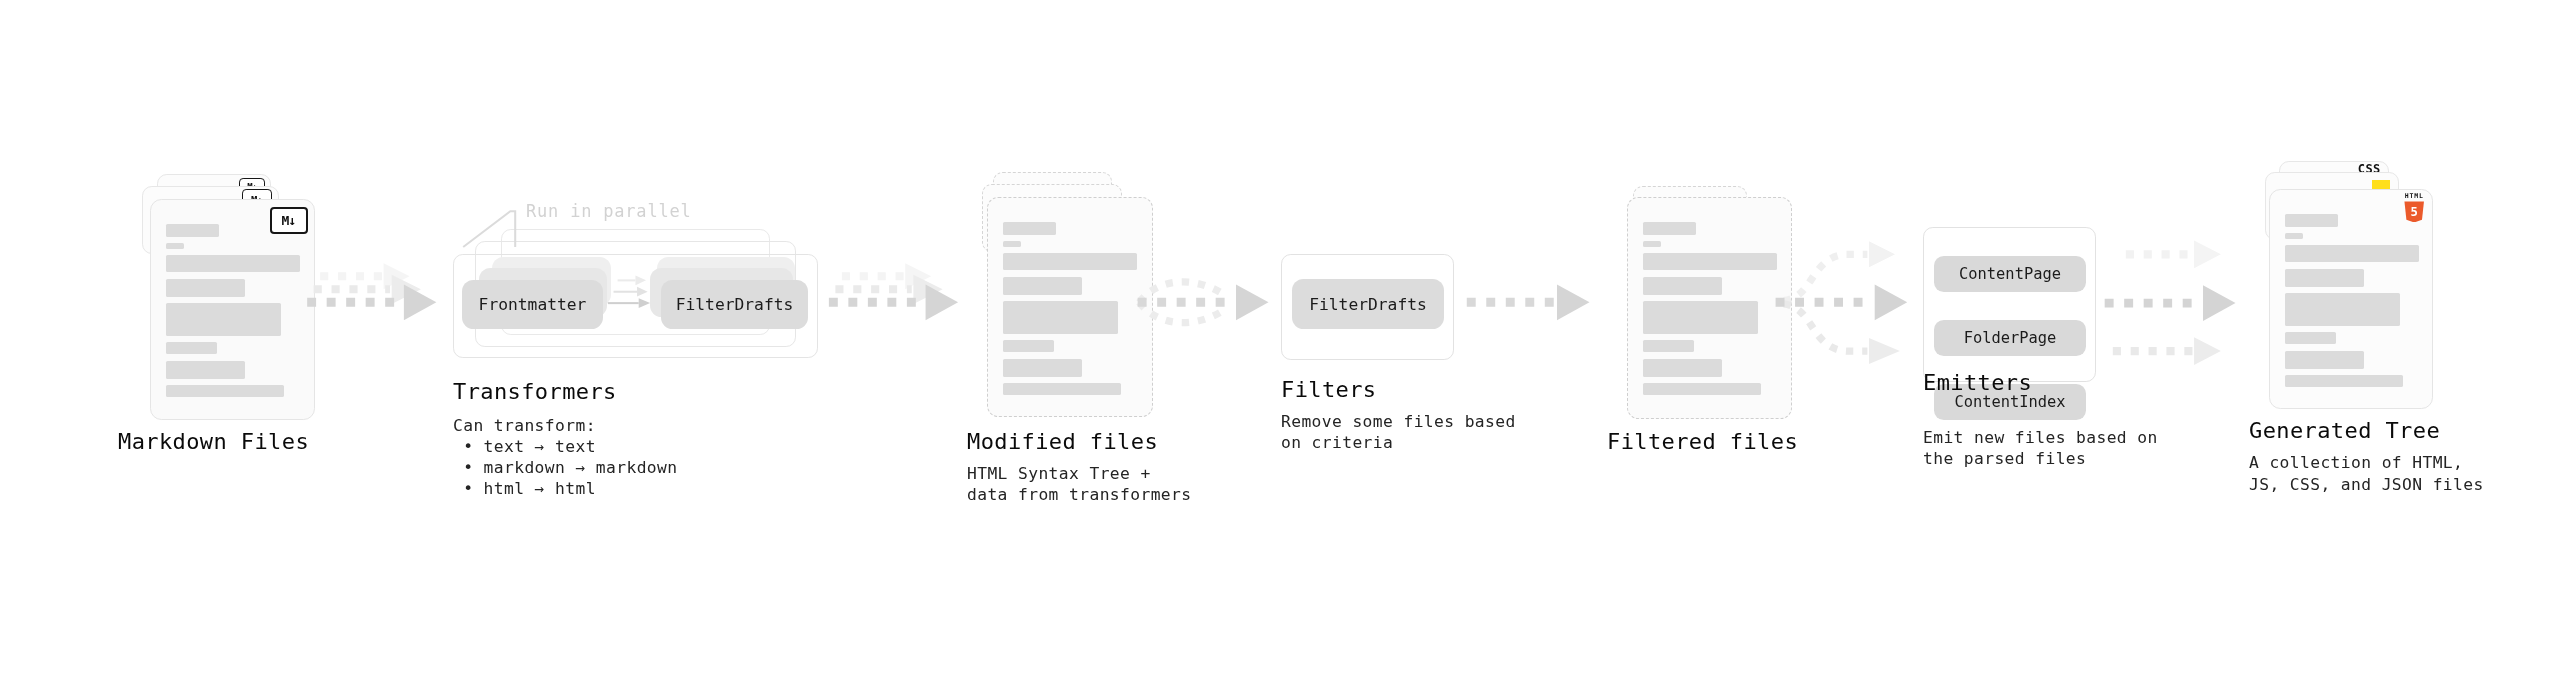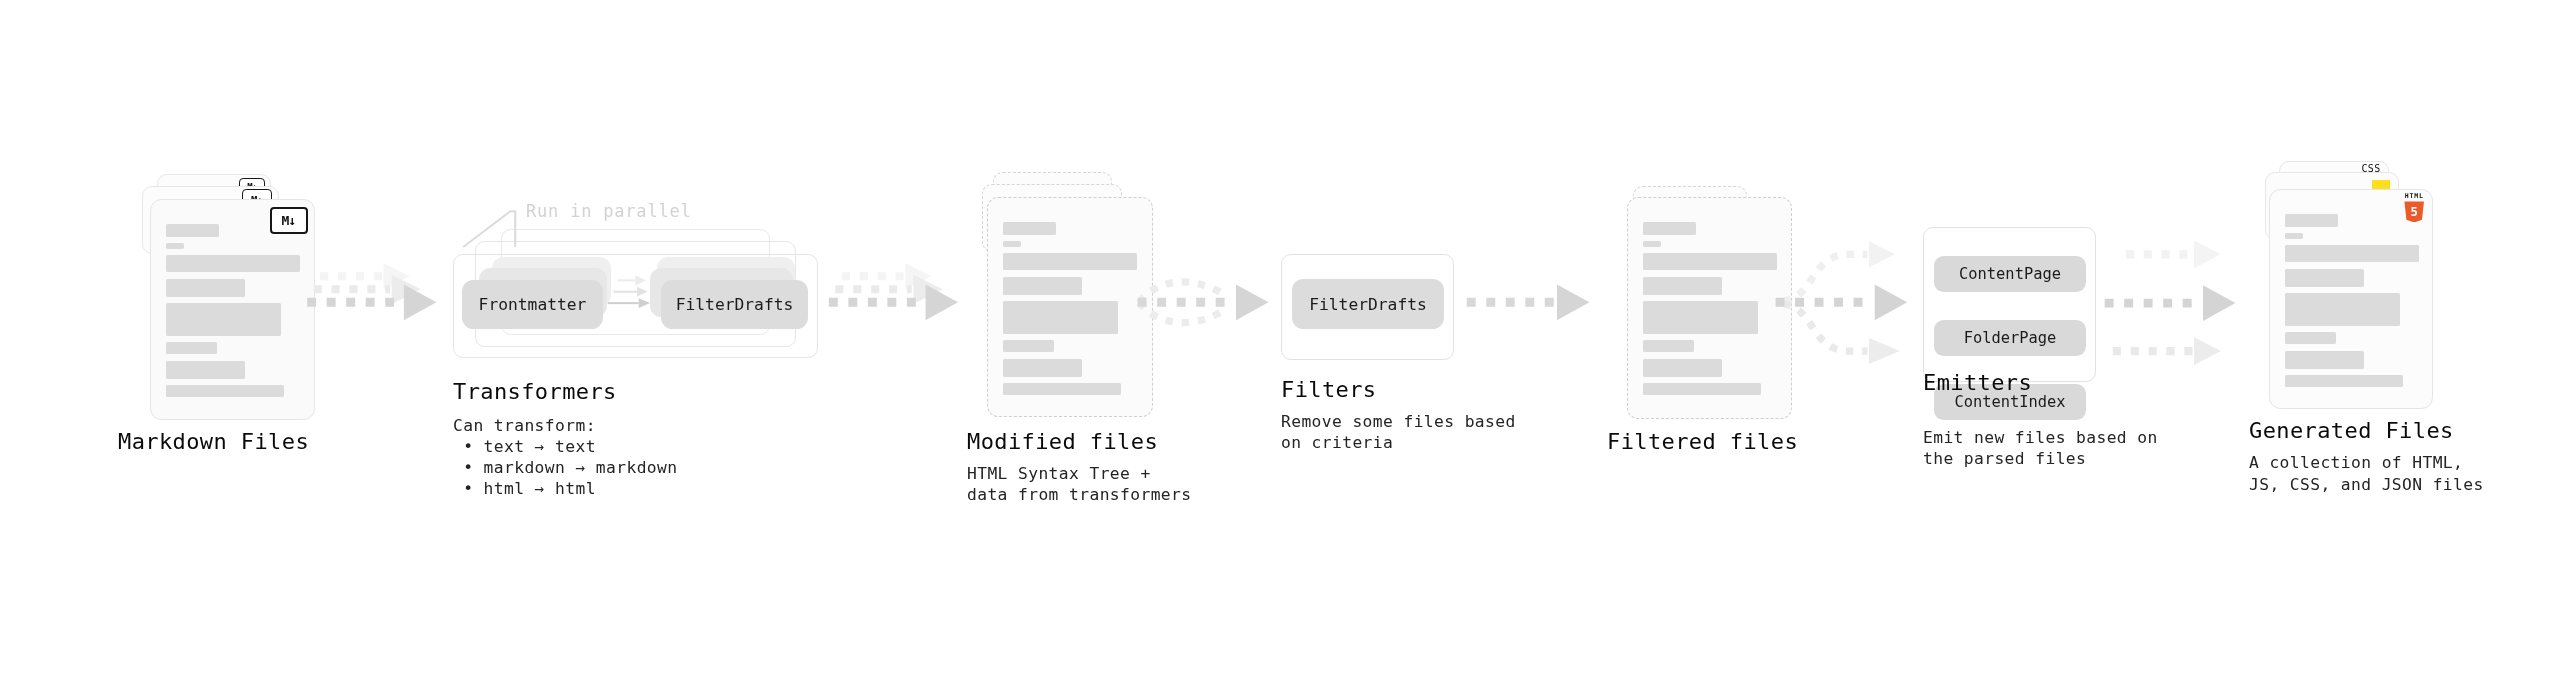--- a/index.html
+++ b/index.html
@@ -23,7 +23,7 @@
 
   
   .mini-css{position:absolute;right:7.3px;top:4.1px;text-align:center;}
-  .mini-css-text{font-size:10px;font-weight:normal;color:#111;letter-spacing:0.4px;line-height:6.5px;}
+  .mini-css-text{font-size:12px;font-weight:bold;color:#111;letter-spacing:0.4px;line-height:6.5px;}
   .mini-css-bar{width:14.6px;height:2.4px;margin-top:0.8px;}
   .mini-js{position:absolute;right:8.1px;top:6.5px;width:18px;height:13px;}
   .html5-logo{position:absolute;right:7.3px;top:3.3px;width:21px;text-align:center;}

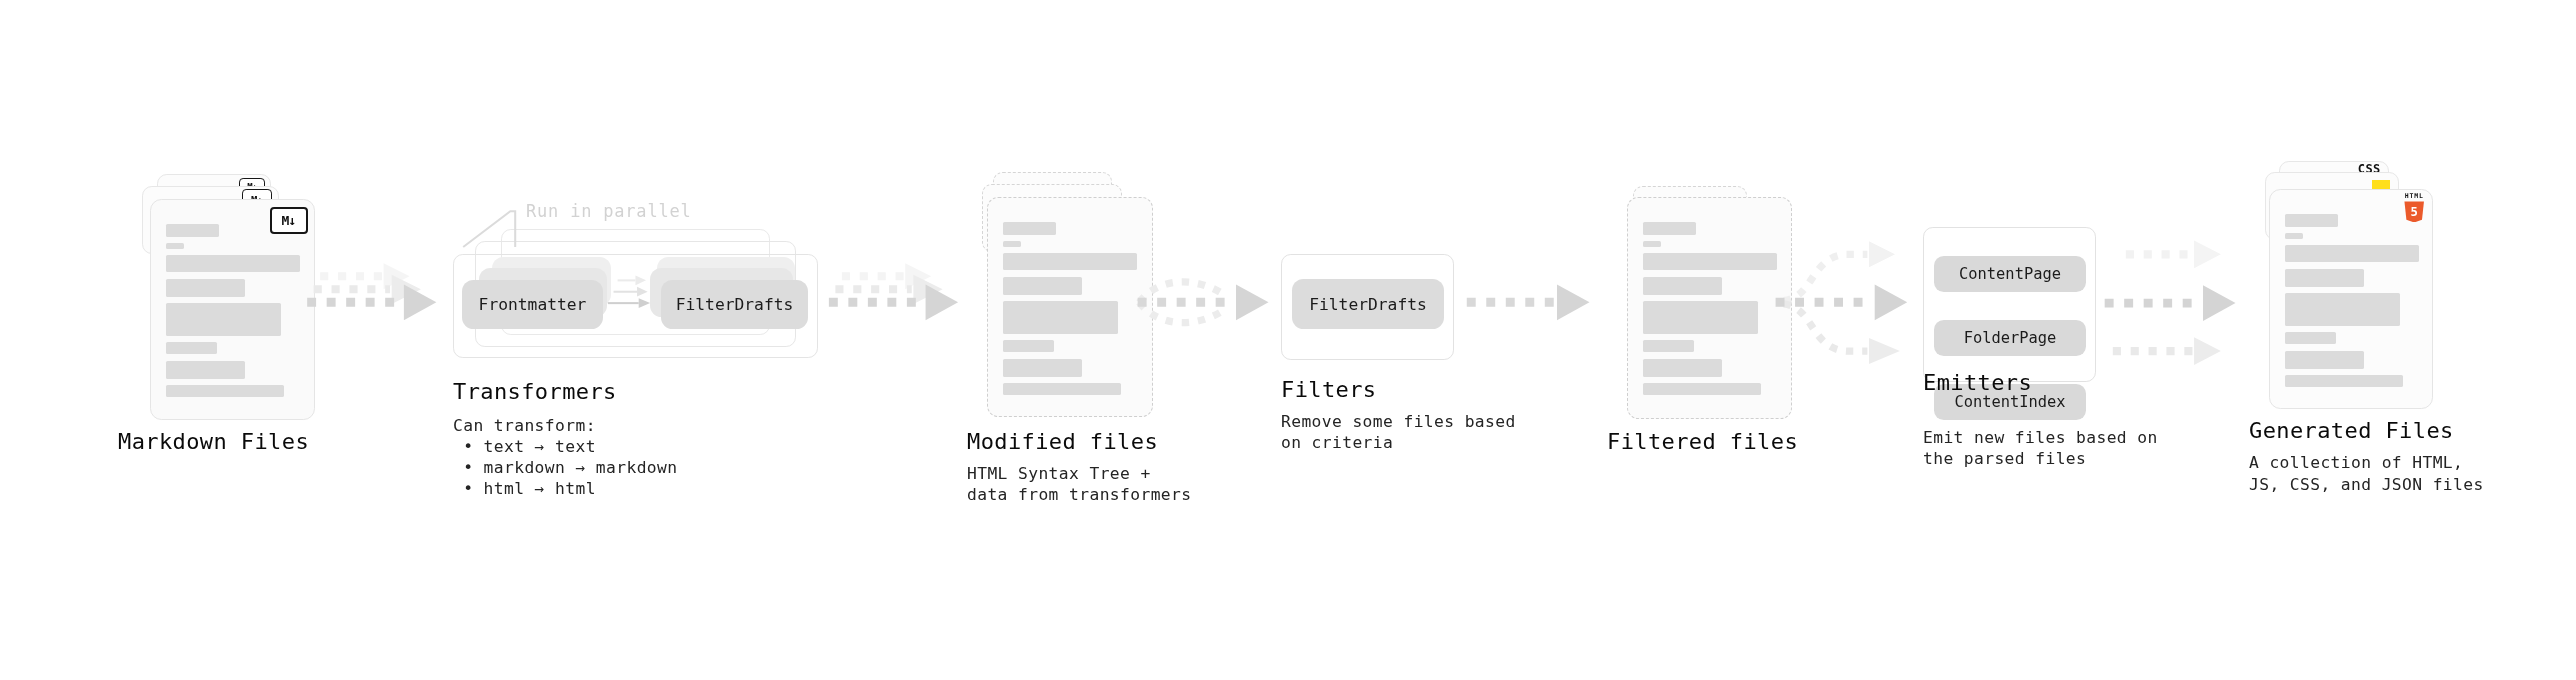--- a/index.html
+++ b/index.html
@@ -195,7 +195,7 @@
           <div class="skel-bar" style="width: 118px; height: 11.4px;"></div>
         </div>
     </div>
-    <div class="heading" style="left:2249px;top:418px;">Generated Files</div>
+    <div class="heading" style="left:2249px;top:418px;">Generated Tree</div>
     <div class="caption" style="left:2249px;top:452px;line-height:22px;">
         <div>A collection of HTML,</div>
         <div>JS, CSS, and JSON files</div>

